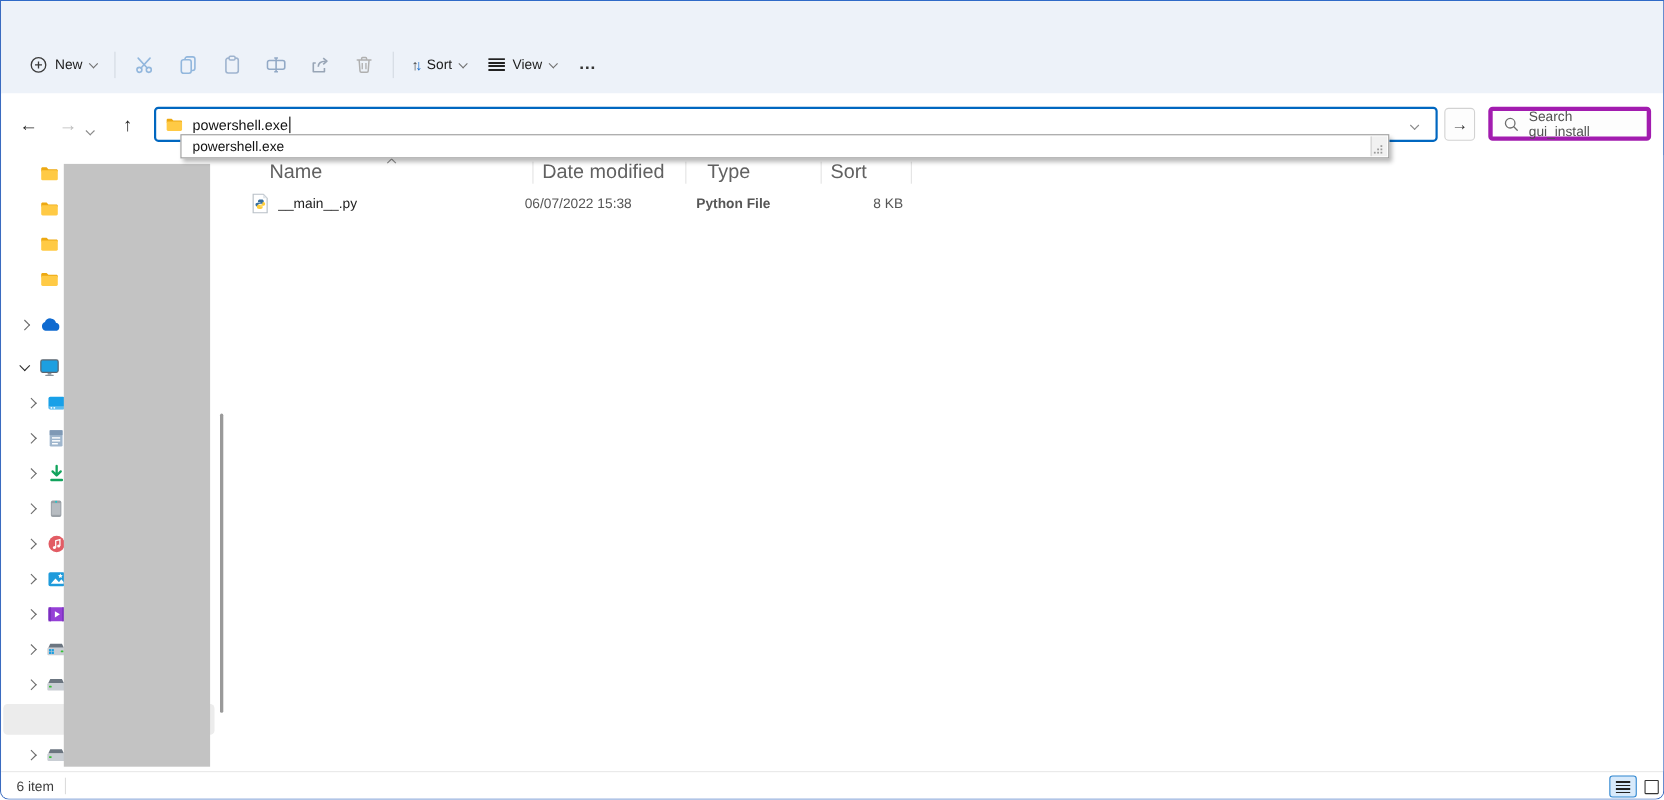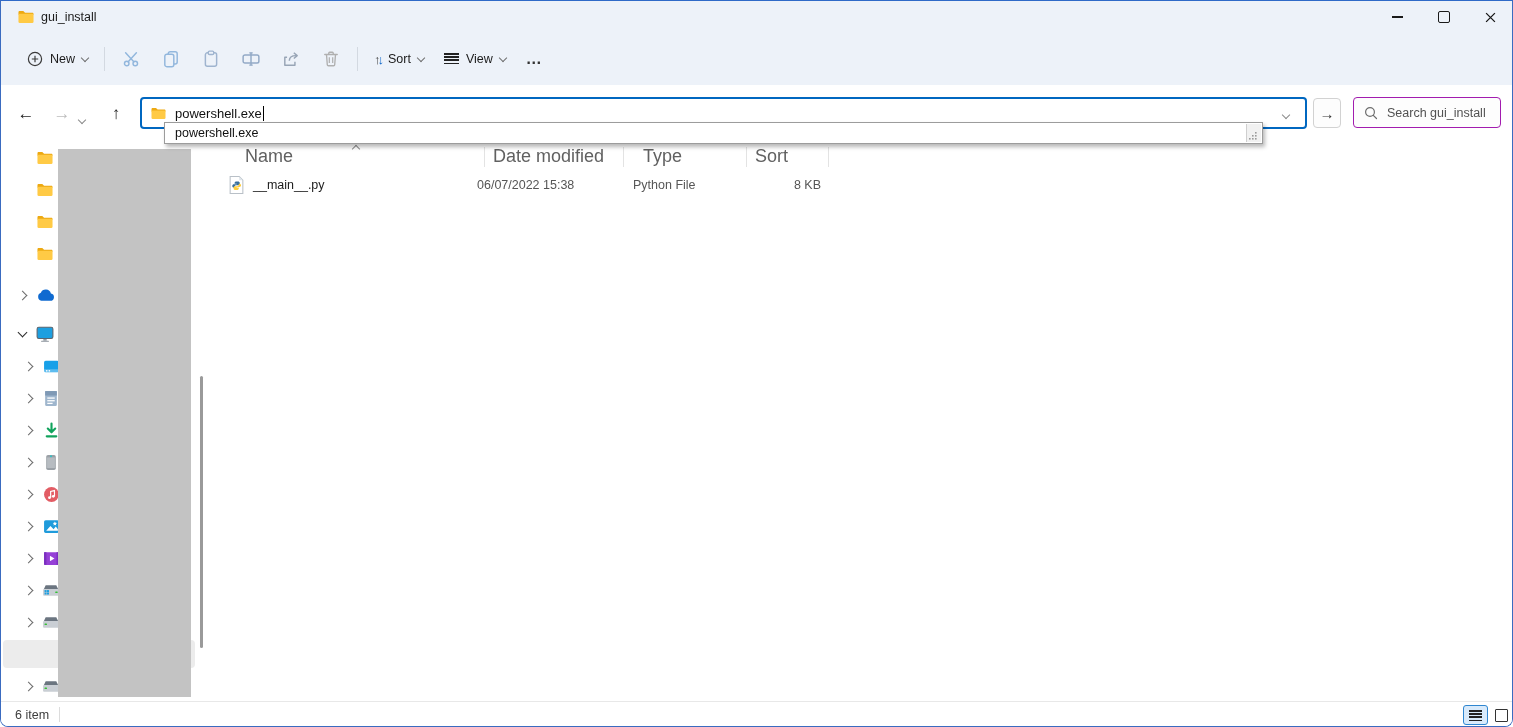--- a/index.html
+++ b/index.html
@@ -72,26 +72,6 @@
 
   <div class="abs topband"></div>
 
-  <div class="abs titlebar" style="width:100%;">
-    <span class="abs" style="left:16px;top:9px;">
-      <svg width="18" height="14" viewBox="0 0 16 13">
-          <path d="M1 2.2C1 1.5 1.5 1 2.2 1h3.3l1.6 1.6h6.7c.7 0 1.2.5 1.2 1.2v.7H1z" fill="#eda912"></path>
-          <rect x="1" y="3.4" width="14" height="8.6" rx="1.2" fill="#ffca45"></rect>
-        </svg>
-    </span>
-    <span class="title-text">gui_install</span>
-    <div class="winbtn" style="left:1373px;">
-      <div style="width:11px;height:1.4px;background:#1a1a1a;"></div>
-    </div>
-    <div class="winbtn" style="left:1420px;">
-      <div style="width:10px;height:10px;border:1.2px solid #1a1a1a;border-radius:2px;"></div>
-    </div>
-    <div class="winbtn" style="left:1466px;">
-      <svg width="11" height="11" viewBox="0 0 10 10">
-          <path d="M1 1l8 8M9 1l-8 8" stroke="#1a1a1a" stroke-width="1.2"></path>
-        </svg>
-    </div>
-  </div>
 
   <div class="abs toolbar" style="padding-left:16px;box-sizing:border-box;">
     <div class="tbtn">

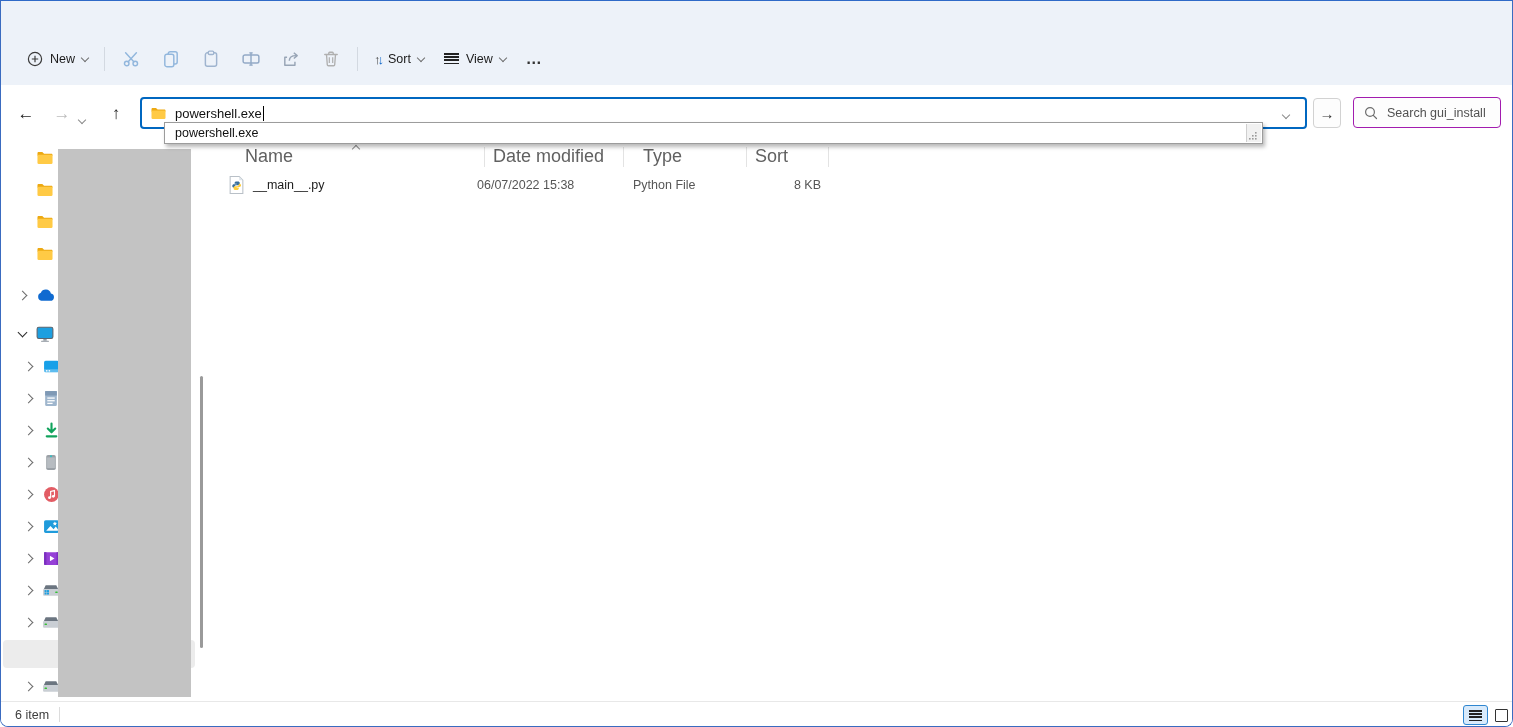--- a/index.html
+++ b/index.html
@@ -30,7 +30,7 @@
   .caret{display:inline-block;width:1px;height:15px;background:#000;vertical-align:middle;margin-left:1px;}
   .gobtn{left:1312px;top:97px;width:28px;height:30px;box-sizing:border-box;border:1px solid #d2d2d2;border-radius:4px;
          display:flex;align-items:center;justify-content:center;font-size:15px;color:#333;background:#fdfdfd;}
-  .searchbox{left:1352px;top:96px;width:148px;height:31px;box-sizing:border-box;border:1px solid #a21caf;border-radius:4px;
+  .searchbox{left:1352px;top:96px;width:148px;height:31px;box-sizing:border-box;border:4px solid #a21caf;border-radius:4px;
              background:#fdfdfd;display:flex;align-items:center;padding:0 10px;gap:9px;}
   .search-ph{font-size:12.5px;color:#525252;}
   

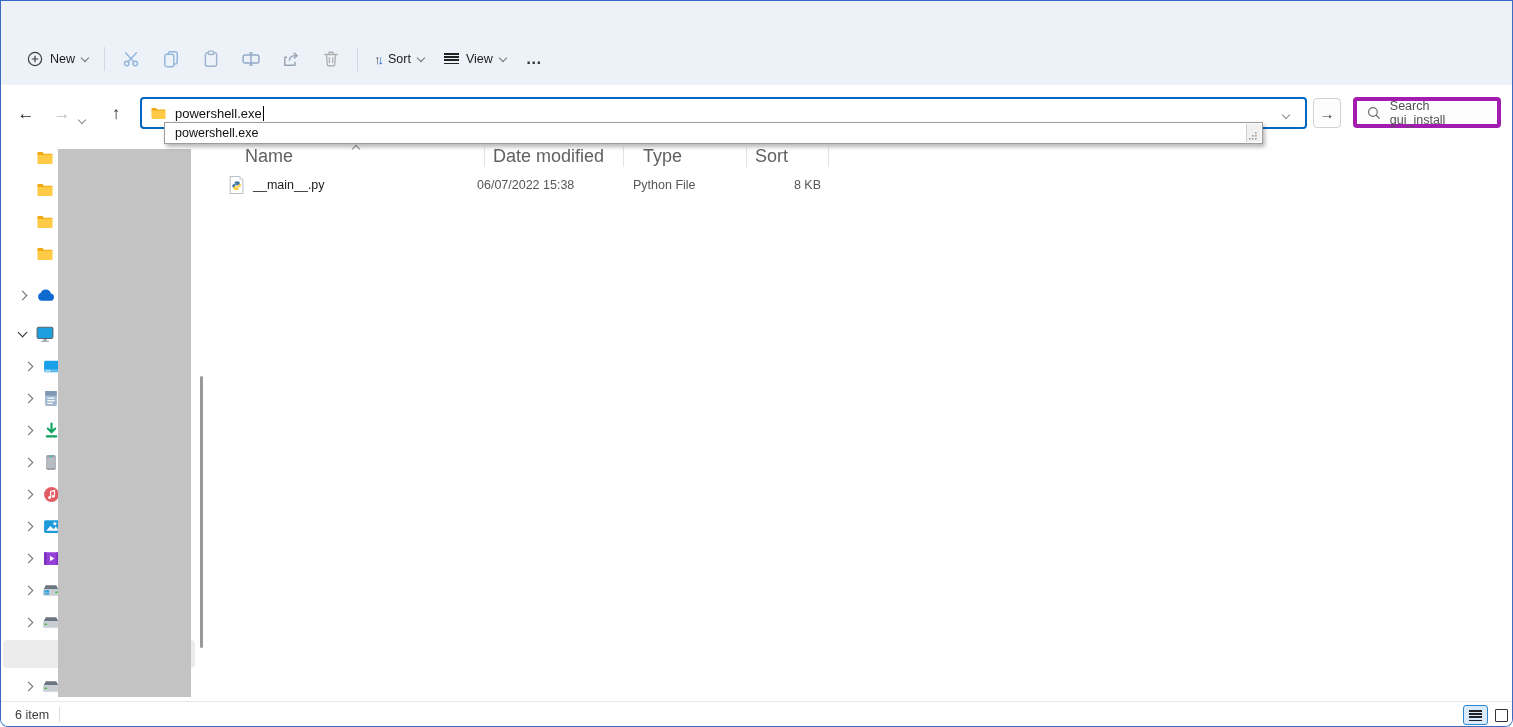--- a/index.html
+++ b/index.html
@@ -426,7 +426,7 @@
       </span>
       <span class="abs fname" style="left:44px;top:5px;">__main__.py</span>
       <span class="abs cell" style="left:268px;top:5px;text-align:center;">06/07/2022 15:38</span>
-      <span class="abs cell" style="left:424px;top:5px;">Python File</span>
+      <span class="abs cell" style="left:424px;top:5px;font-weight:bold;">Python File</span>
       <span class="abs cell" style="left:537px;top:5px;width:75px;text-align:right;">8 KB</span>
     </div>
   </div>

